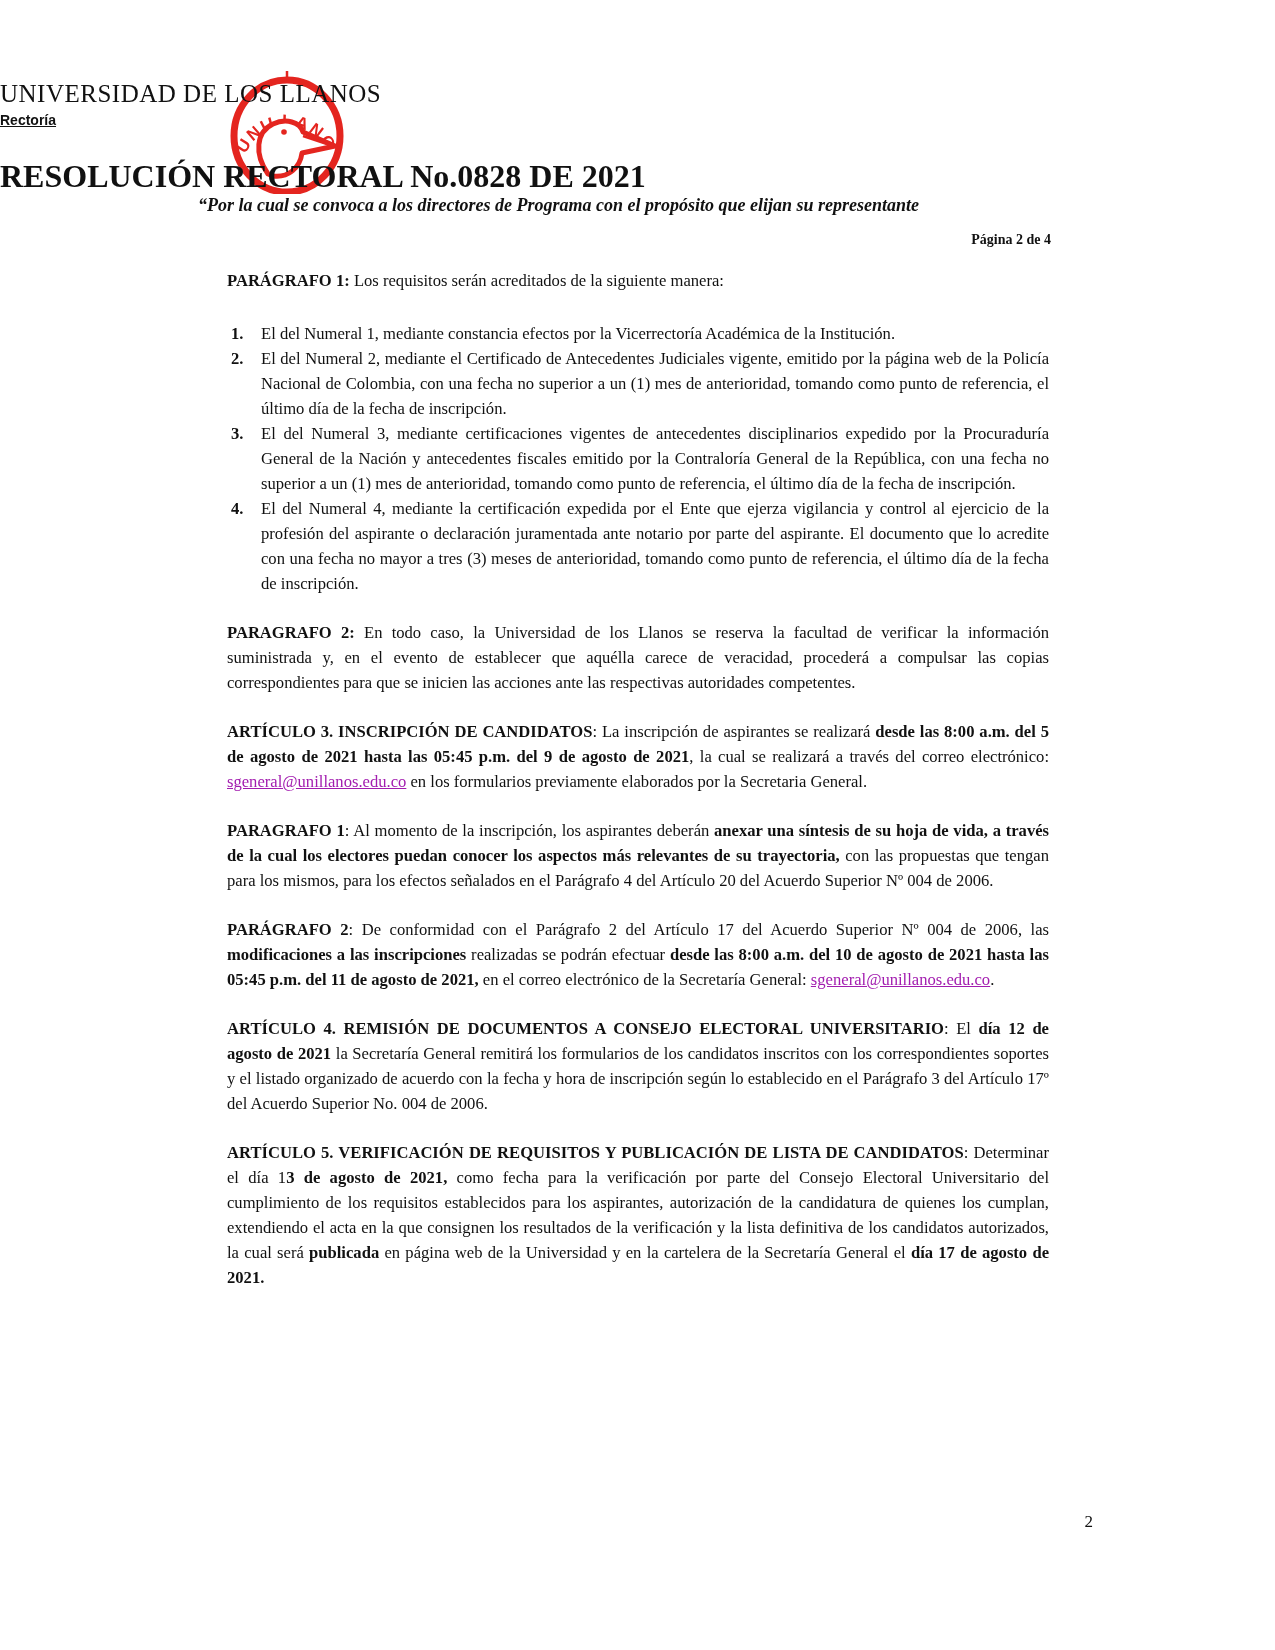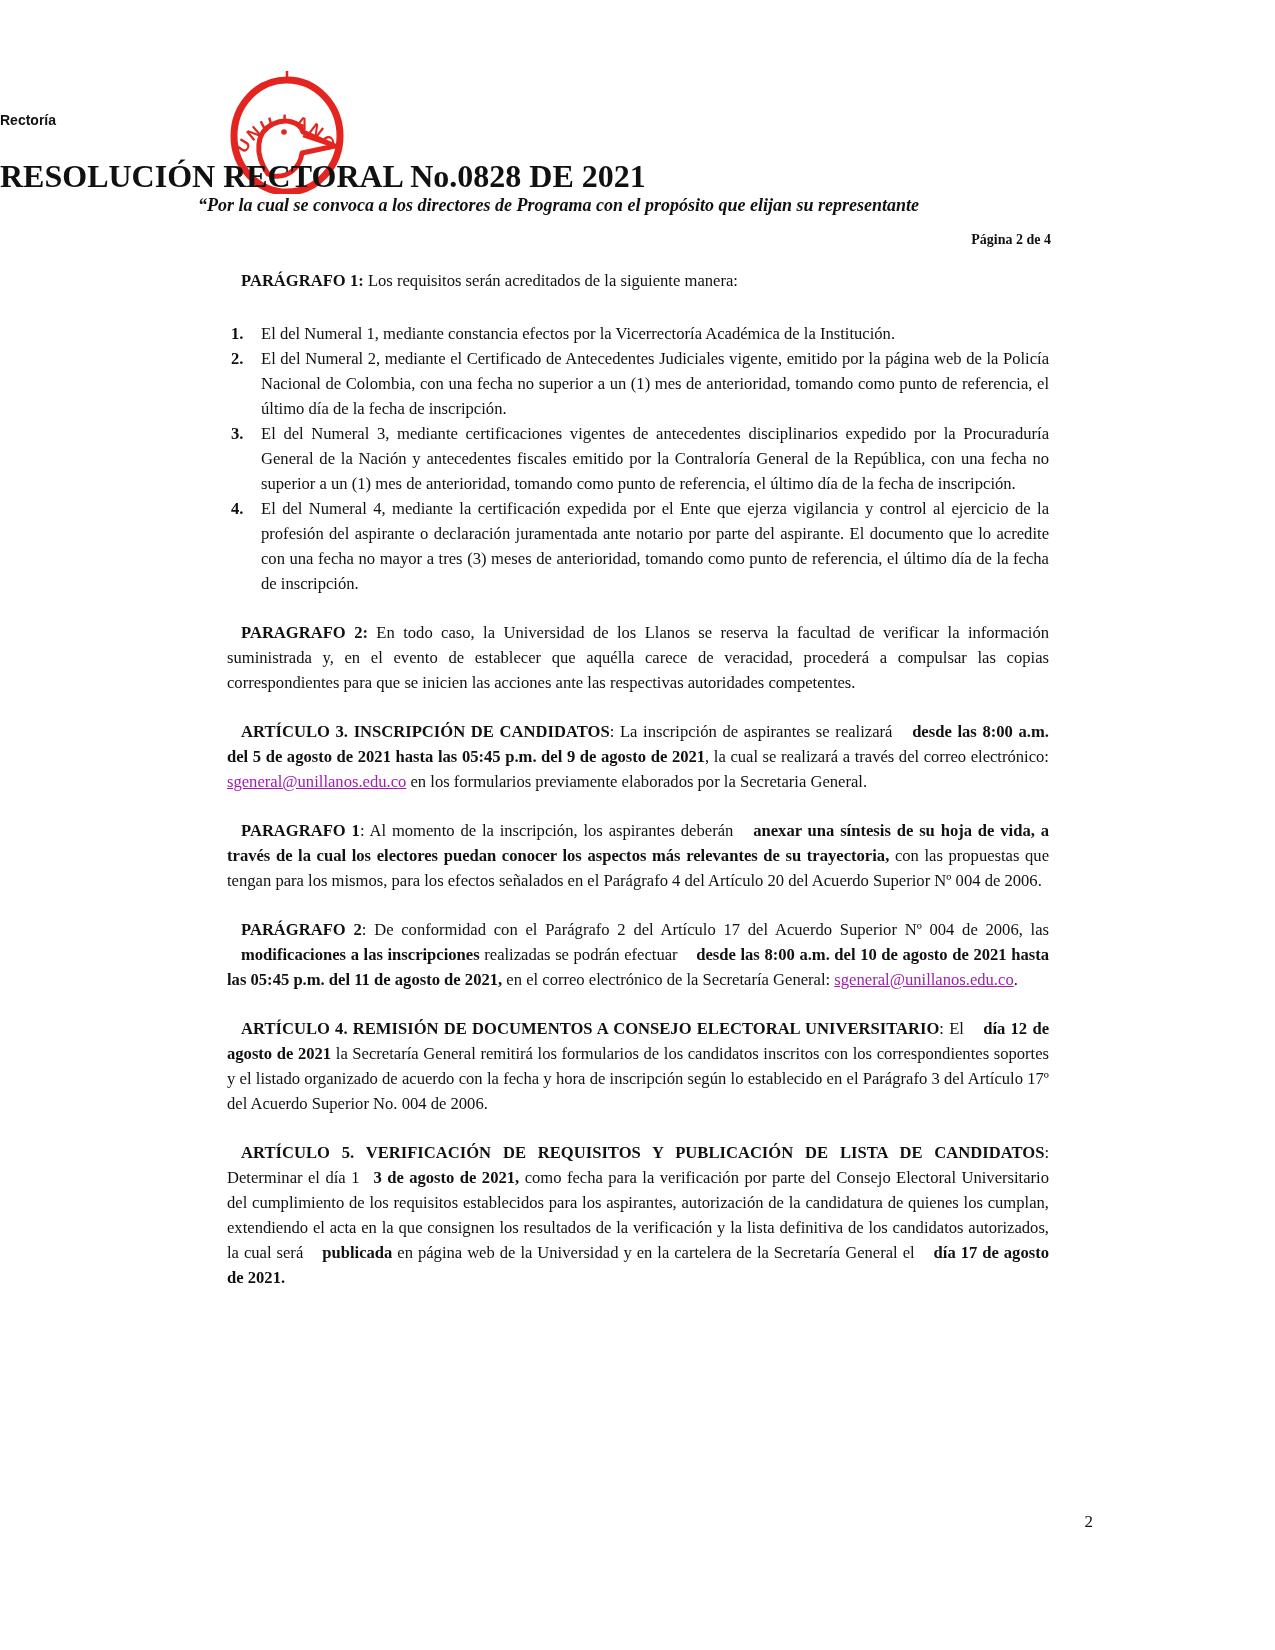--- a/index.html
+++ b/index.html
@@ -53,6 +53,7 @@
     <path d="M 77 66 L 104 75" stroke="#e4251f" stroke-width="2.5"></path>
   </svg>
 
+  <div class="uni-name">UNIVERSIDAD DE LOS LLANOS</div>
   <div class="unit">Rectoría</div>
   <div class="res-title">RESOLUCIÓN RECTORAL No.0828 DE 2021</div>
   <div class="subtitle">

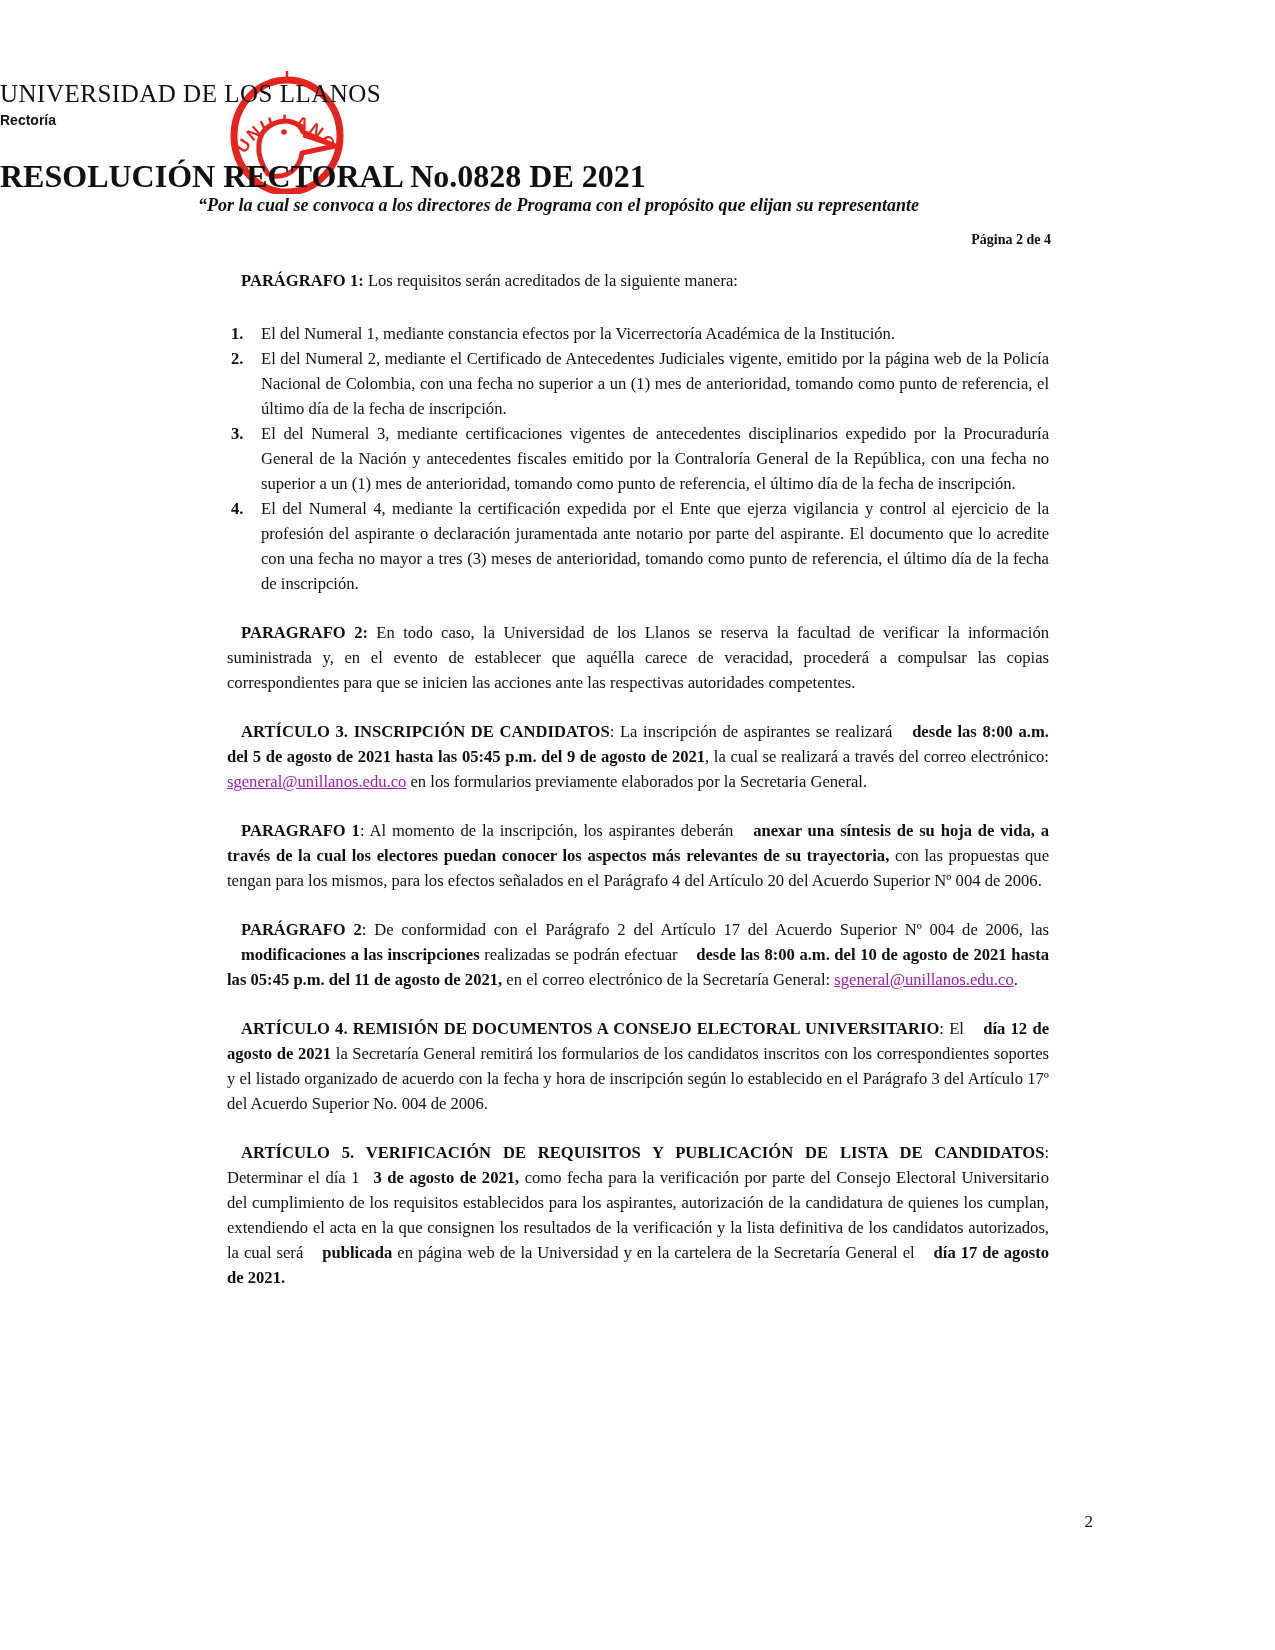--- a/index.html
+++ b/index.html
@@ -15,7 +15,7 @@
   .logo { position:absolute; left:226px; top:70px; width:122px; height:124px; }
   .uni-name { position:absolute; left:0; top:80px; width:100%; font-size:25px; letter-spacing:0.5px; }
   .unit { position:absolute; left:0; top:112px; width:100%;
-          font-family:"Liberation Sans", sans-serif; font-weight:bold; font-size:14px; }
+          font-family:"Liberation Sans", sans-serif; font-weight:bold; font-size:14px;text-decoration:underline; }
   .res-title { position:absolute; left:0; top:158px; width:100%; font-weight:bold; font-size:32px; }
   .subtitle { position:absolute; left:198px; top:194px; width:880px; text-align:left;
               font-weight:bold; font-style:italic; font-size:18px; line-height:22px; }

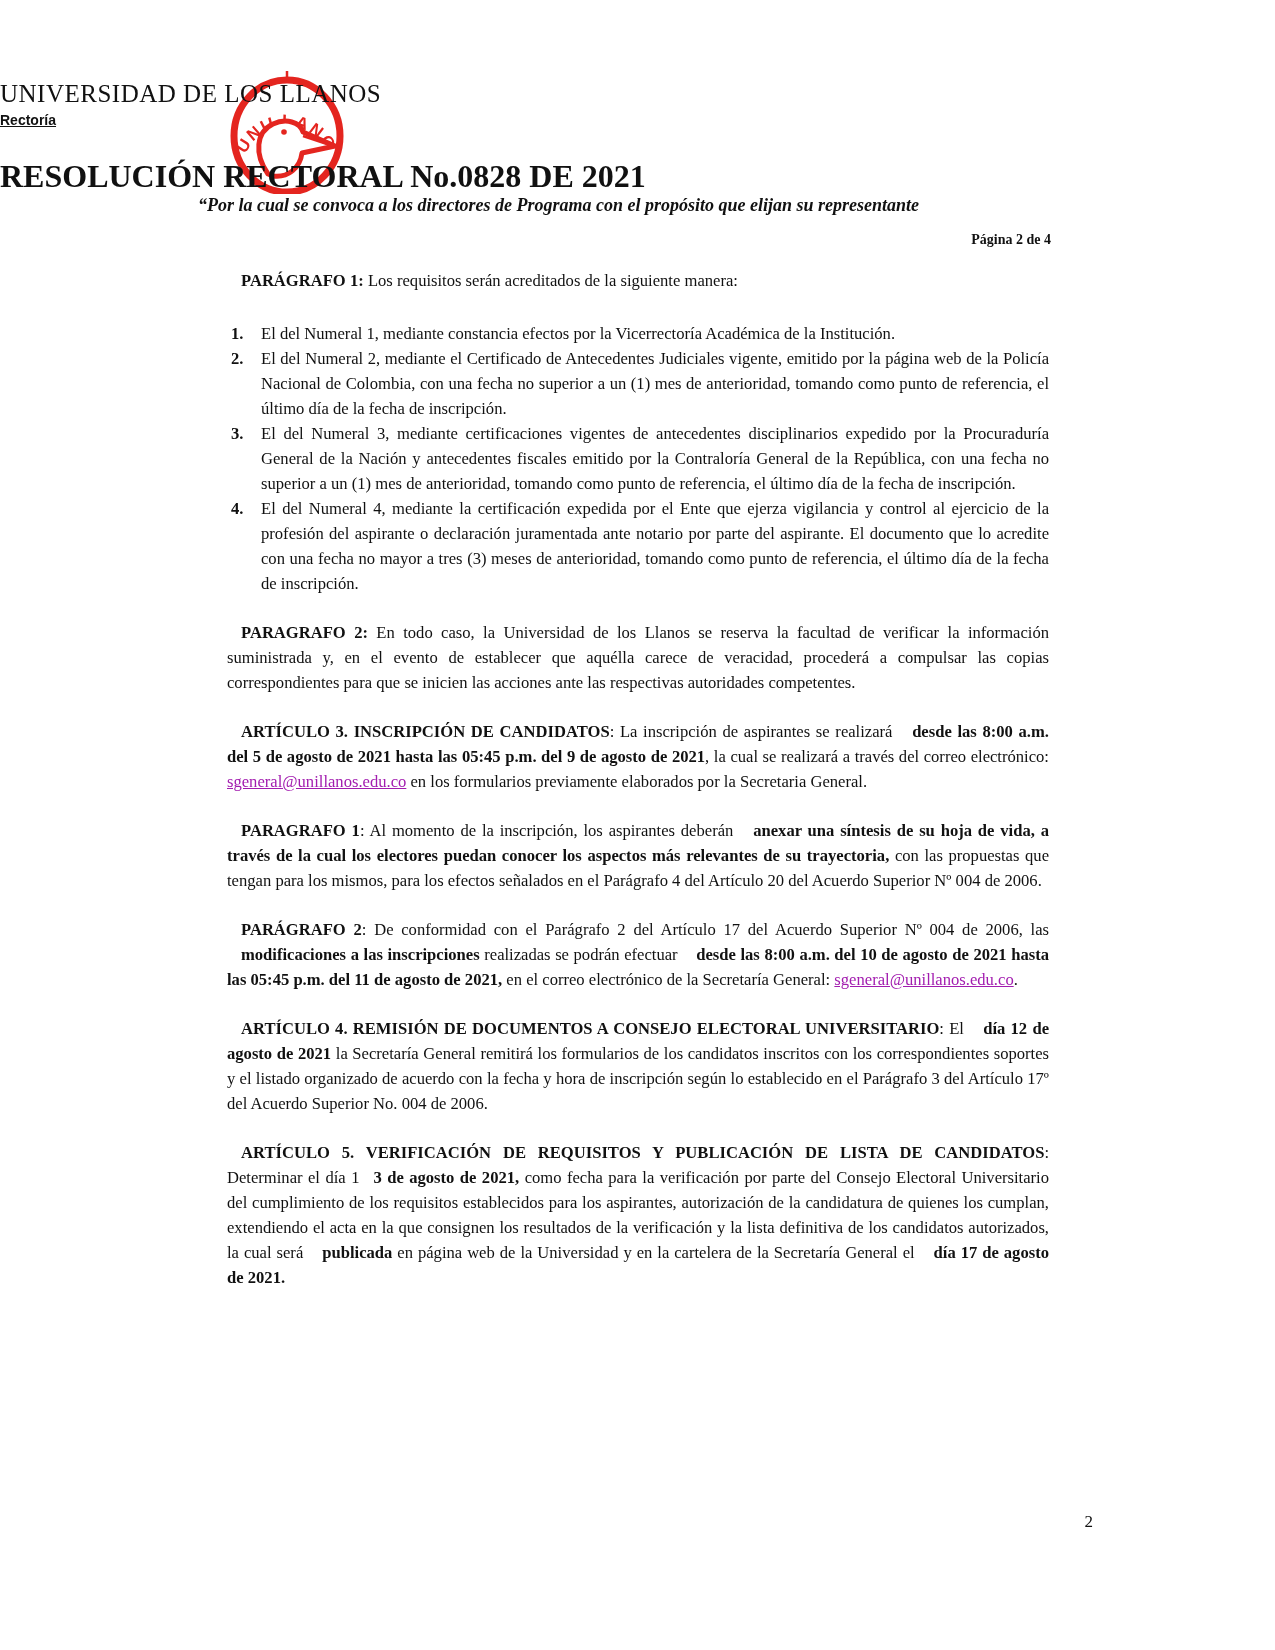--- a/index.html
+++ b/index.html
@@ -29,7 +29,7 @@
   .oli { display:flex; }
   .num { flex:0 0 30px; padding-left:4px; font-weight:bold; }
   .itxt { flex:1; text-align: justify; }
-  .b { font-weight: bold; margin-left: 14px; }
+  .b { font-weight: bold; }
   a.lnk { color:#a21caf; text-decoration: underline; cursor:pointer; }
   
   .page-number { position:absolute; top:1512px; right:182px; font-size:17px; }

